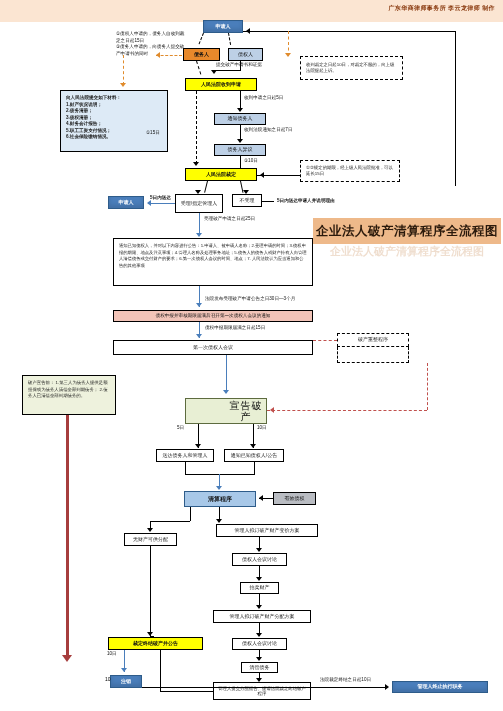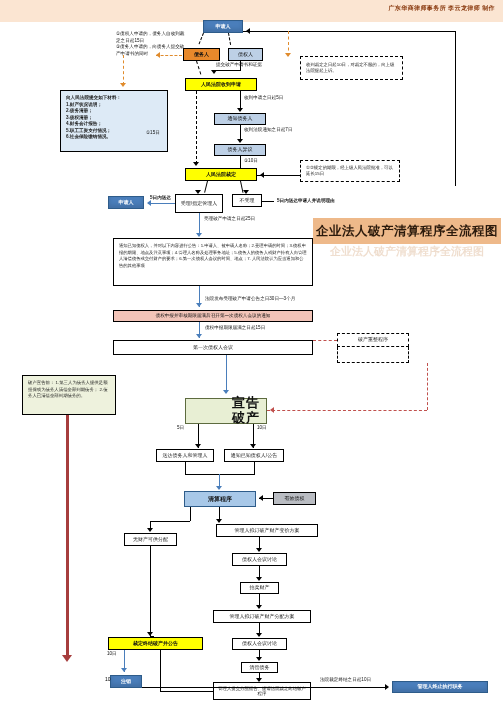--- a/index.html
+++ b/index.html
@@ -56,7 +56,7 @@
      display:flex;align-items:center;justify-content:center;font-size:11px;
      font-weight:bold;color:#c88b55;font-family:"Liberation Serif",serif;overflow:hidden;}
   #declare-big{left:185px;top:398px;width:82px;height:26px;}
-  #declare-big .t{font-size:13px;font-weight:bold;letter-spacing:1px;
+  #declare-big .t{font-size:10px;font-weight:normal;letter-spacing:1px;
      font-family:"Liberation Serif","DejaVu Serif",serif;margin-left:40px;}
   #page-num{left:105px;top:676px;font-size:5px;color:#000;}
 </style>

